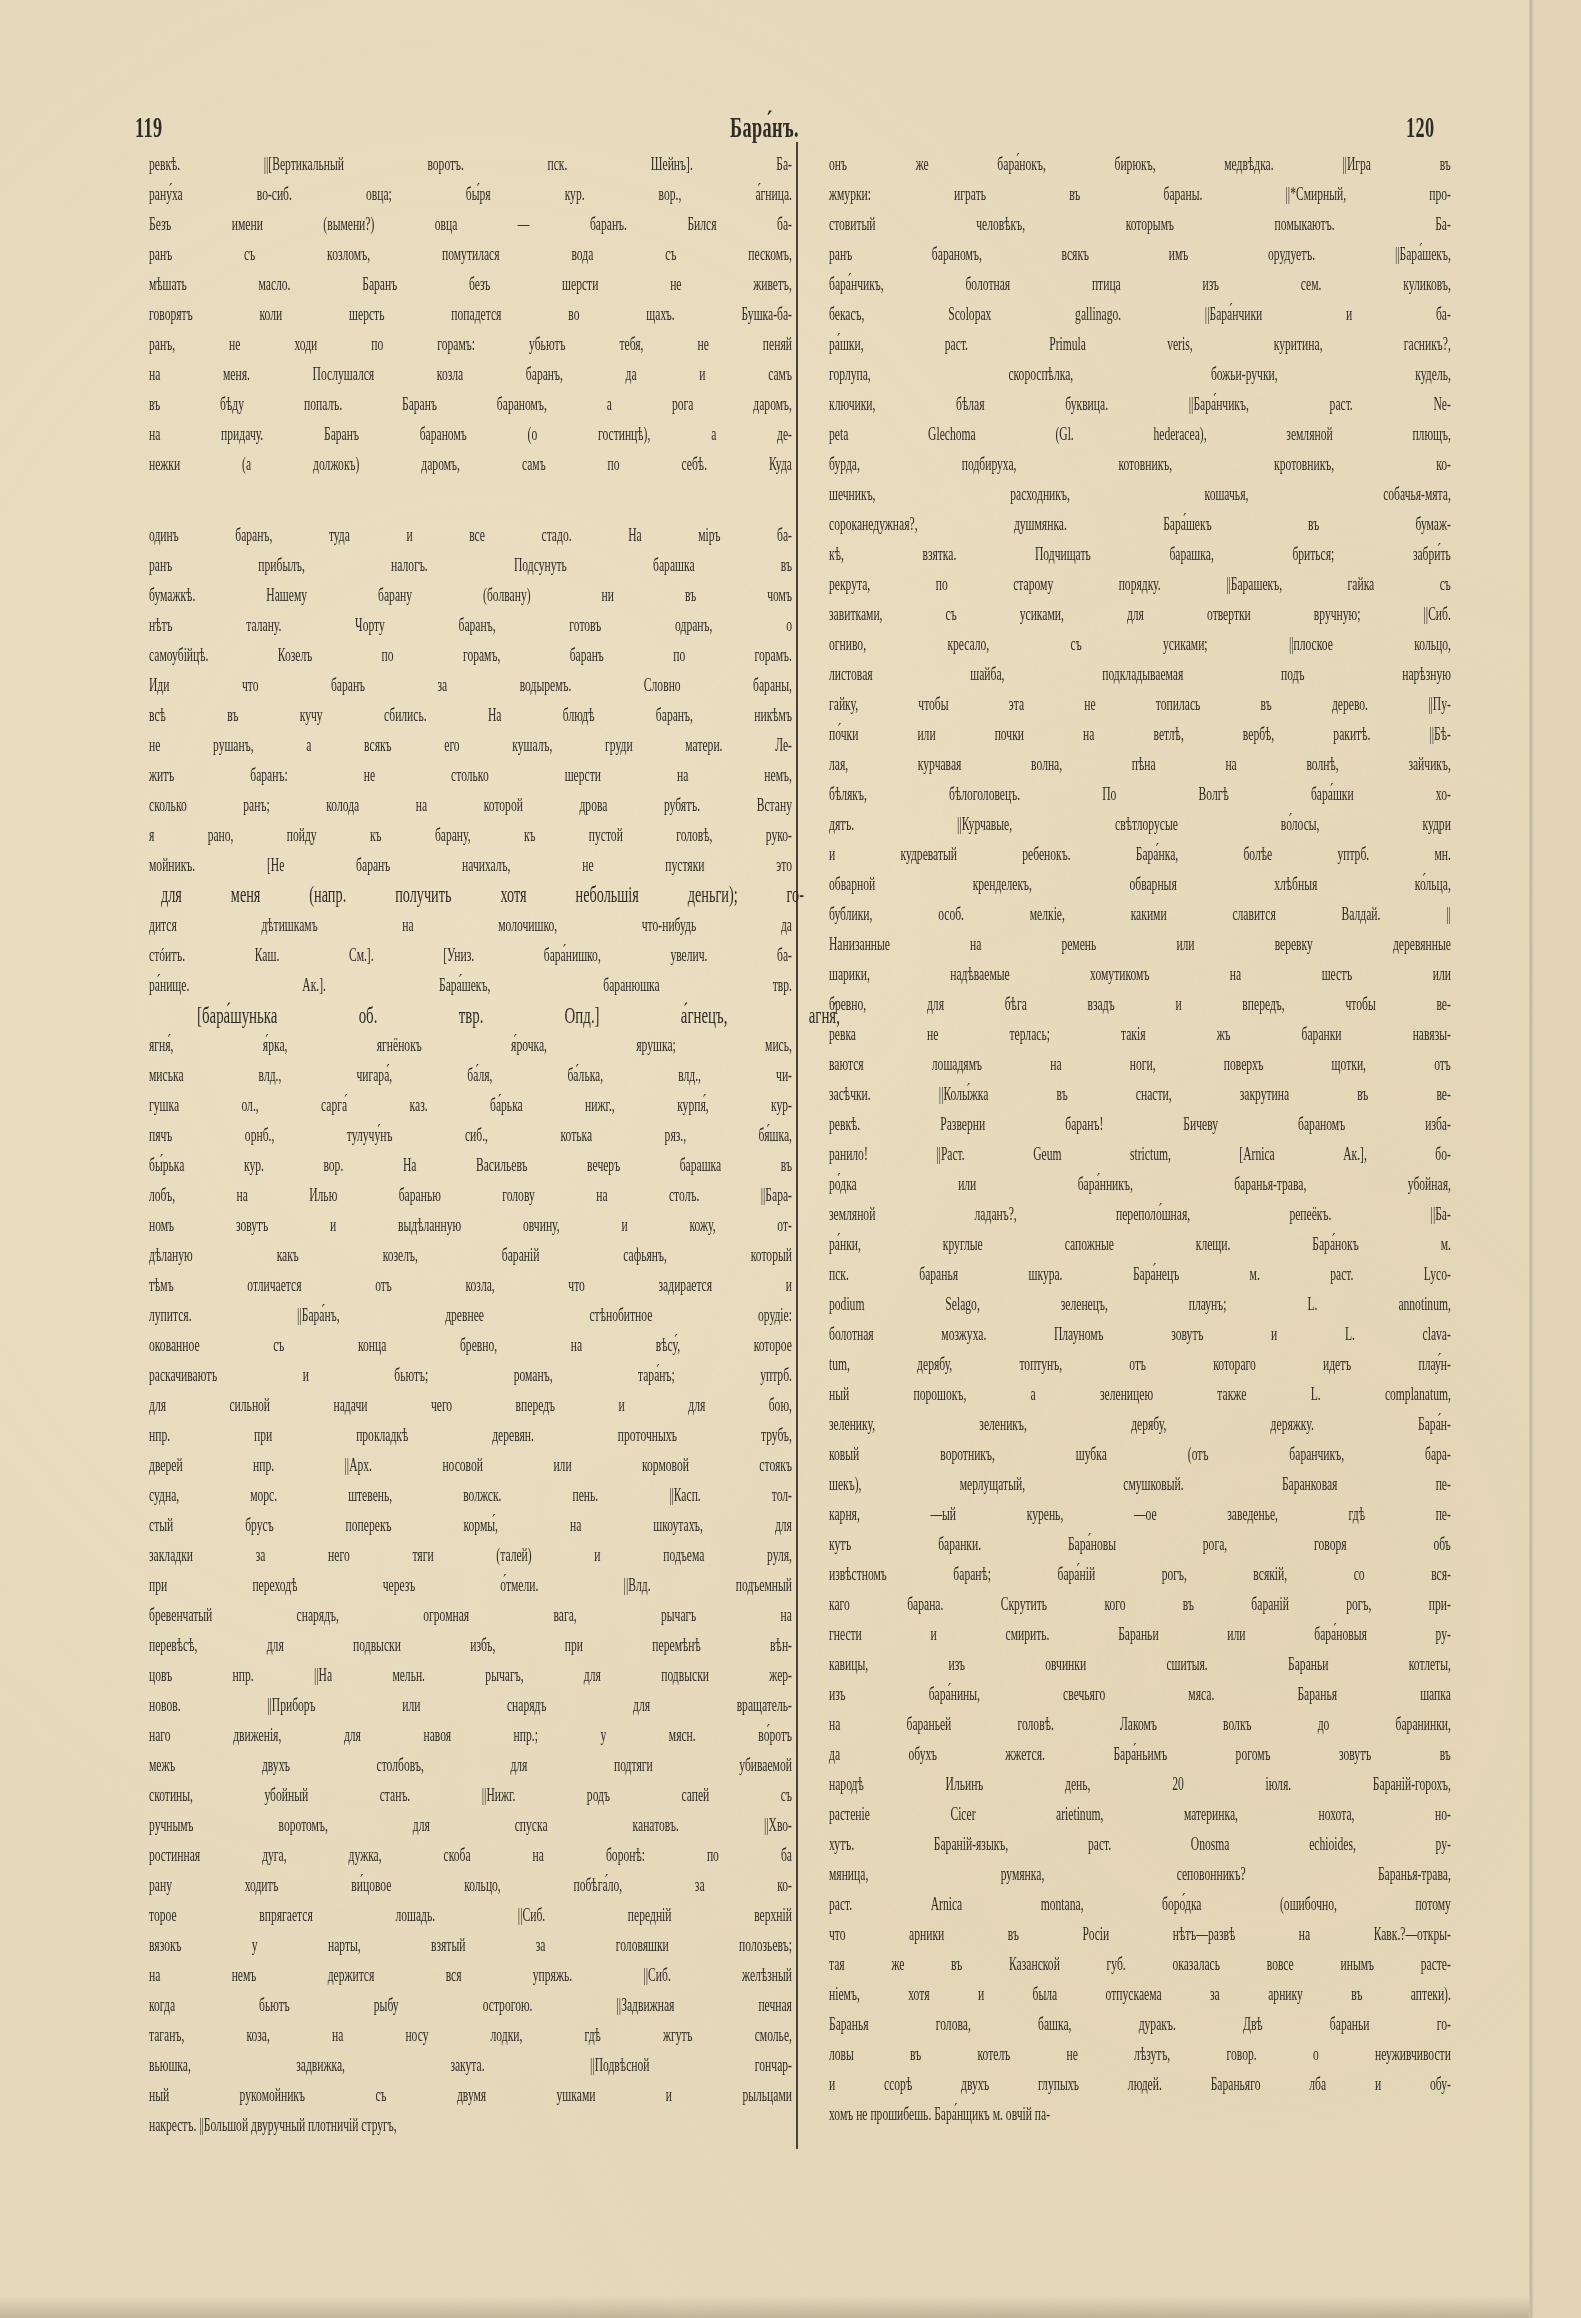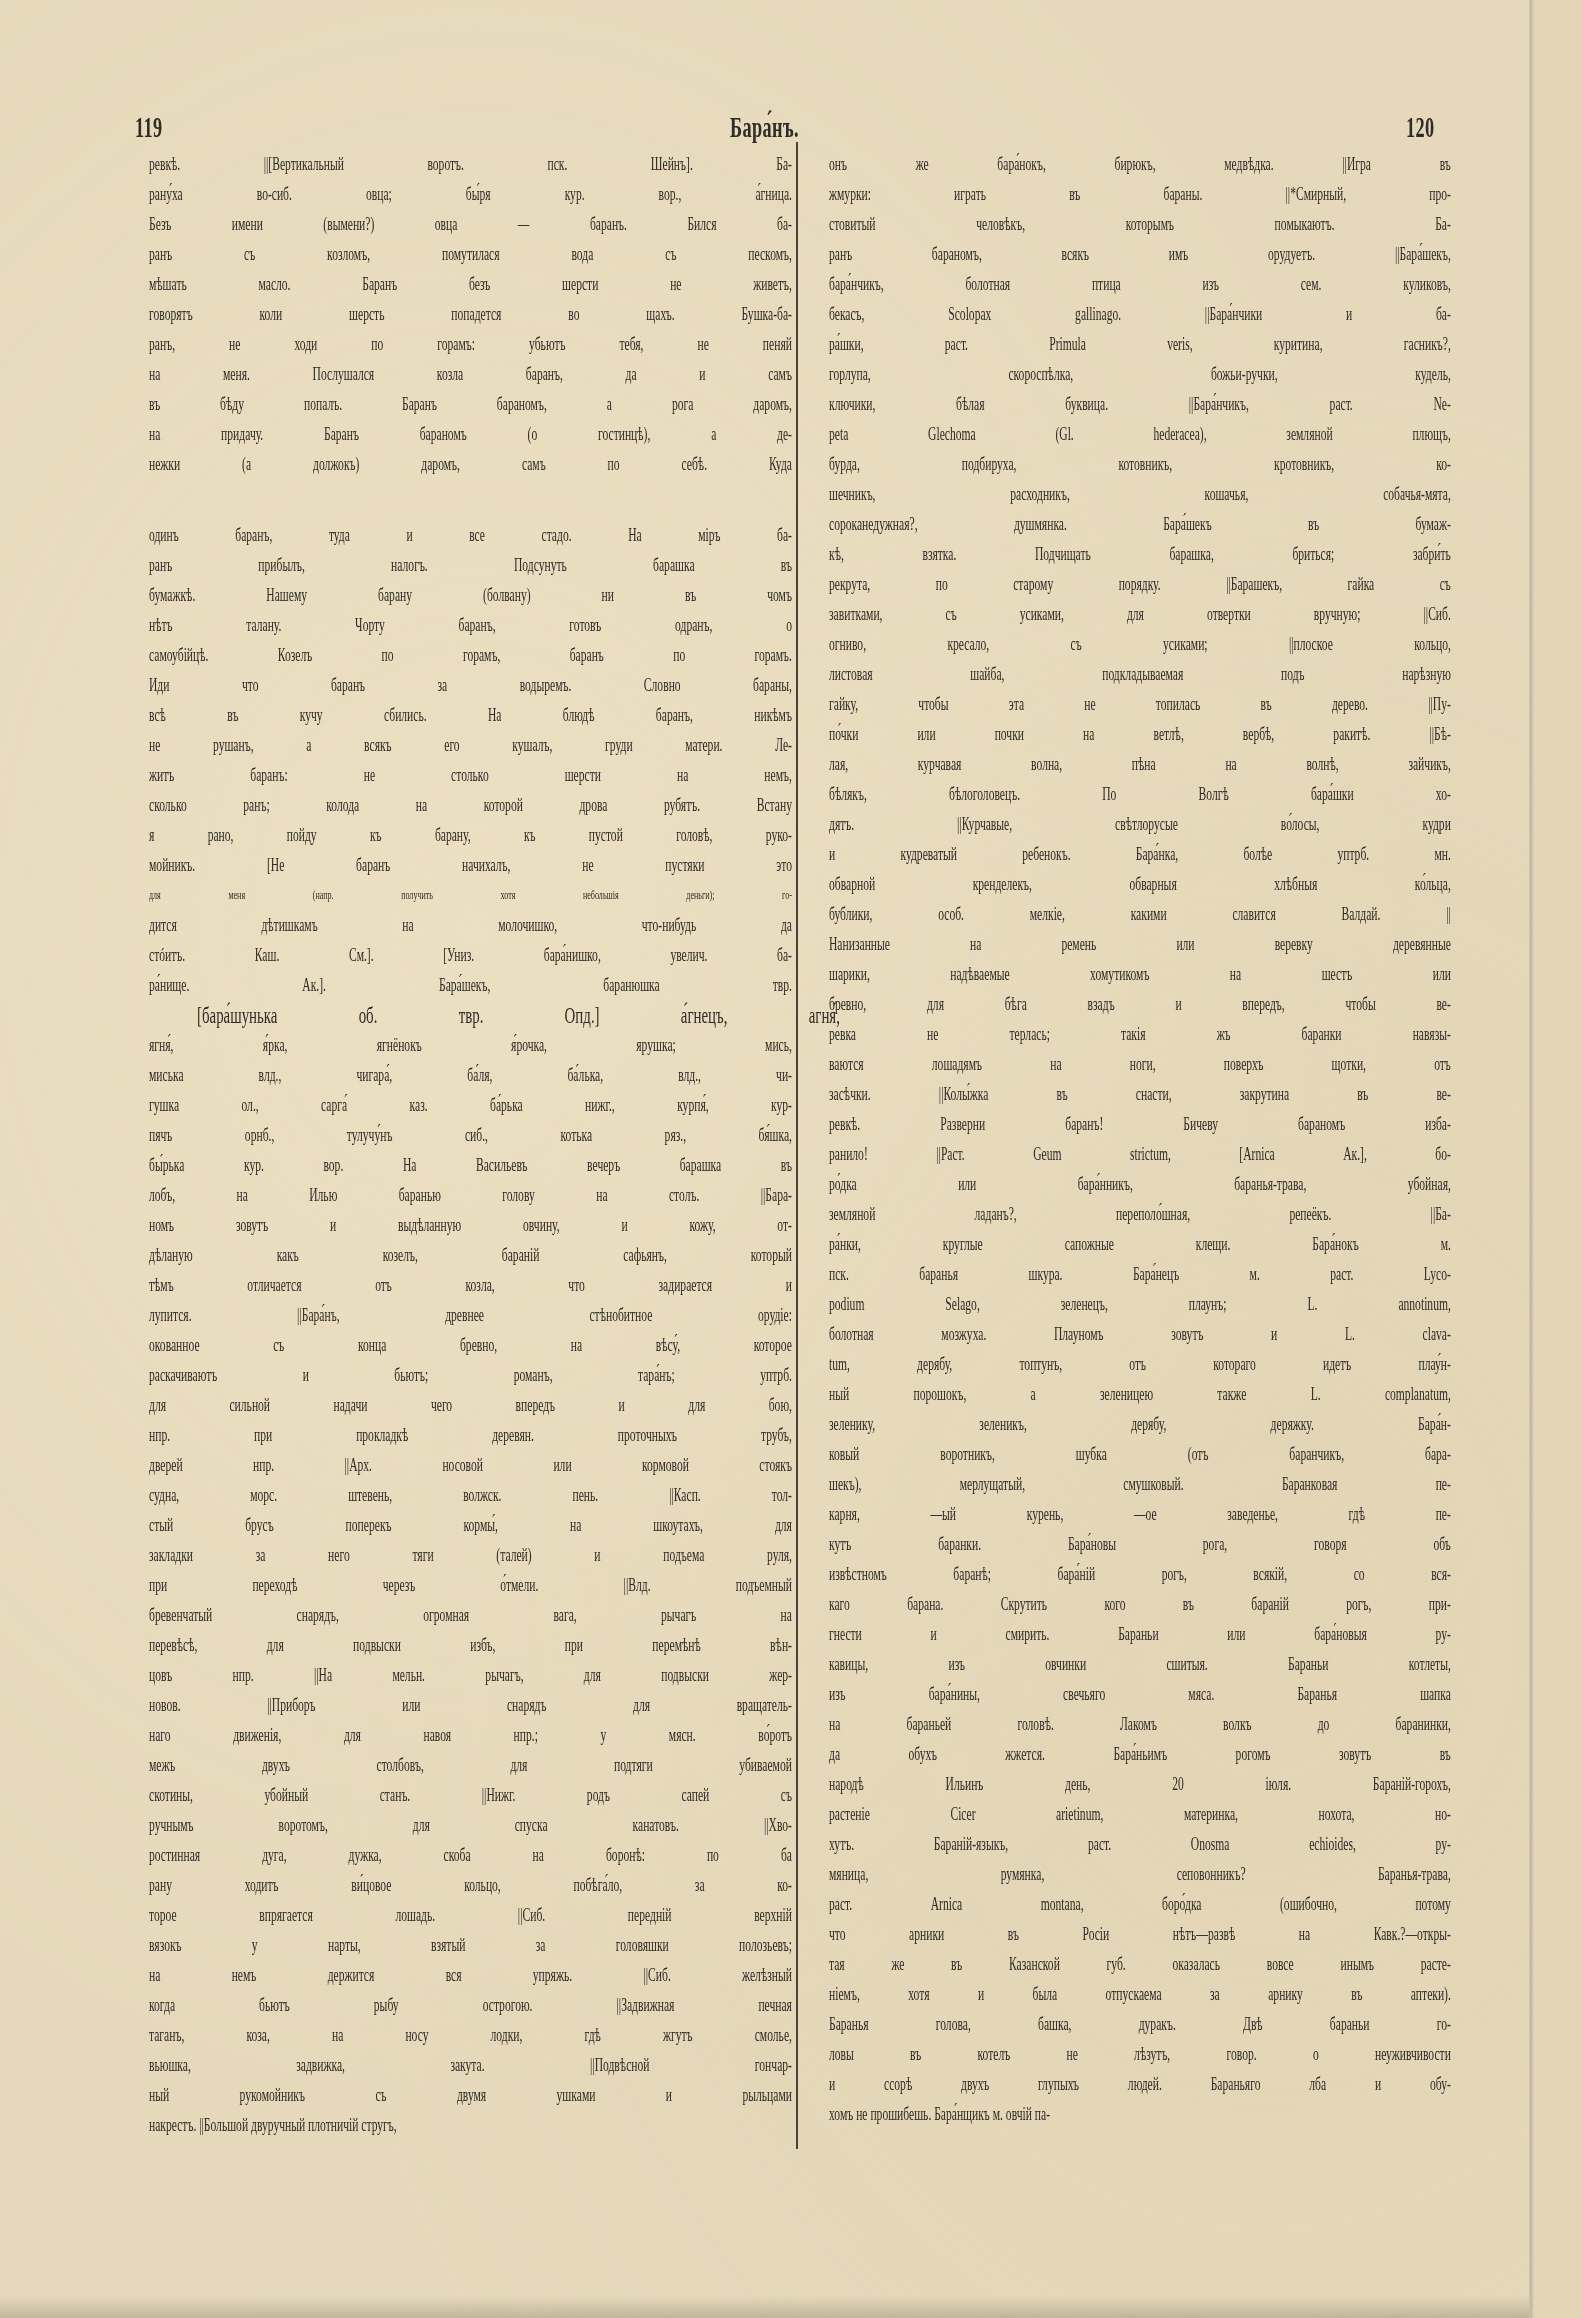--- a/index.html
+++ b/index.html
@@ -90,7 +90,7 @@
     <div class="line" style="height: 30px; line-height: 30px; font-size: 18.7px;"><span class="line-inner">сколько ранъ; колода на которой дрова рубятъ. Встану</span></div>
     <div class="line" style="height: 30px; line-height: 30px; font-size: 18.7px;"><span class="line-inner">я рано, пойду къ барану, къ пустой головѣ, руко-</span></div>
     <div class="line" style="height: 30px; line-height: 30px; font-size: 18.7px;"><span class="line-inner">мойникъ. [Не баранъ начихалъ, не пустяки это</span></div>
-    <div class="line" style="height: 30px; line-height: 30px; font-size: 13px;"><span class="line-inner">для меня (напр. получить хотя небольшія деньги); го-</span></div>
+    <div class="line" style="height: 30px; line-height: 30px; font-size: 23px; margin-left: 12px;"><span class="line-inner">для меня (напр. получить хотя небольшія деньги); го-</span></div>
     <div class="line" style="height: 30px; line-height: 30px; font-size: 18.7px;"><span class="line-inner">дится дѣтишкамъ на молочишко, что-нибудь да</span></div>
     <div class="line" style="height: 30px; line-height: 30px; font-size: 18.7px;"><span class="line-inner">стóитъ. Каш. См.]. [Униз. бара́нишко, увелич. ба-</span></div>
     <div class="line" style="height: 30px; line-height: 30px; font-size: 18.7px;"><span class="line-inner">ра́нище. Ак.]. Бара́шекъ, баранюшка твр.</span></div>

